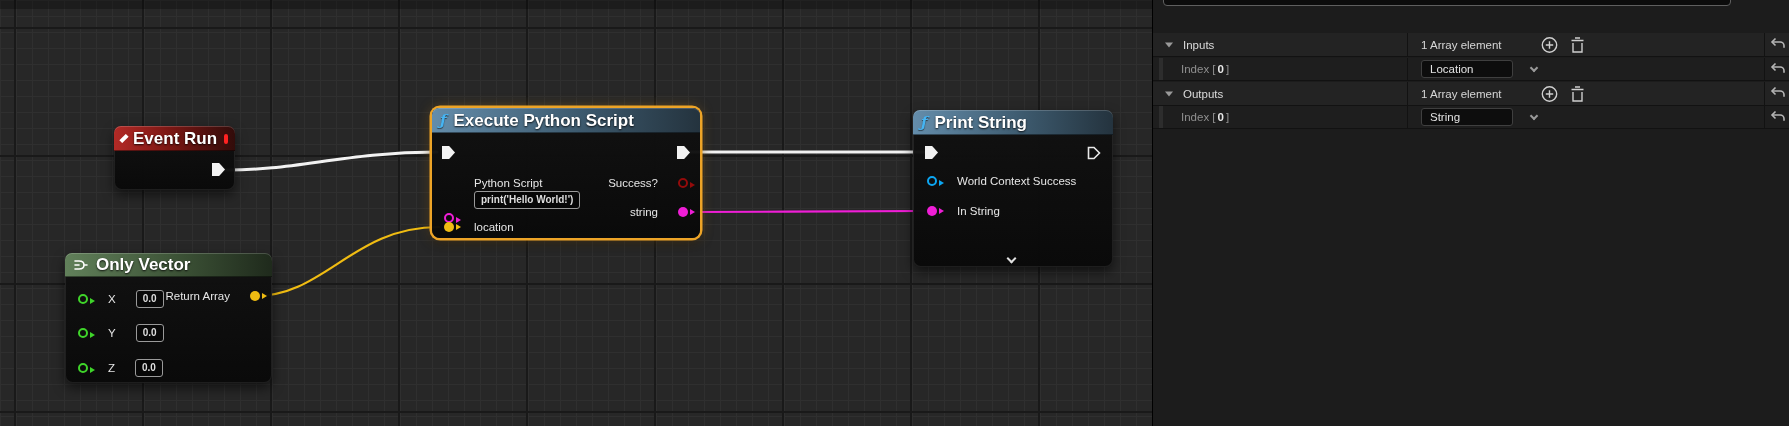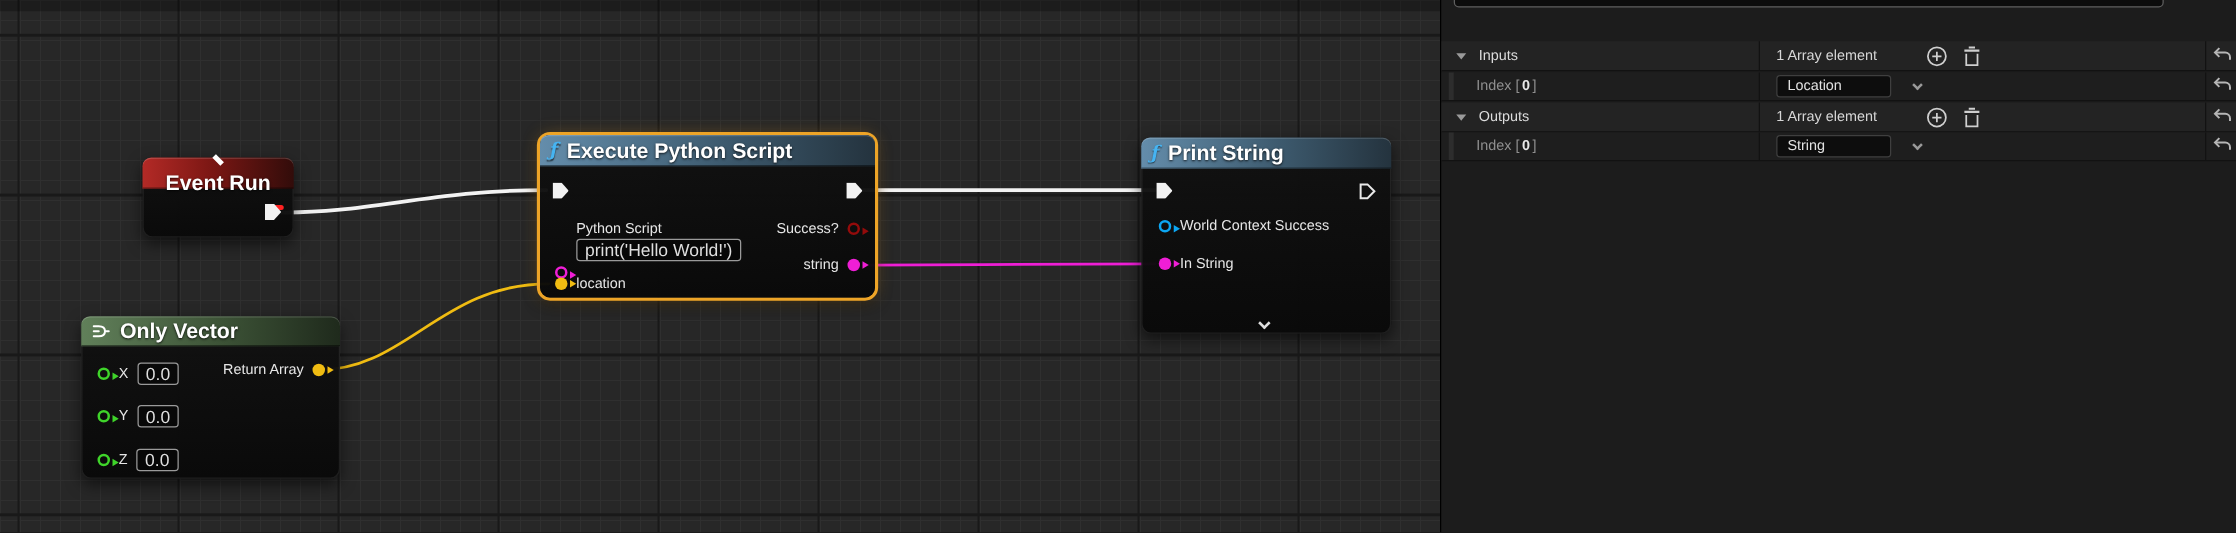--- a/index.html
+++ b/index.html
@@ -27,7 +27,7 @@
   .node-header{position:absolute;left:0;top:0;right:0;height:25px;border-radius:7px 7px 0 0;
     display:flex;align-items:center;padding:0 8px;gap:7px;
     box-shadow:inset 0 1px 0 rgba(255,255,255,.18), inset 0 -1px 0 rgba(0,0,0,.45);}
-  .hdr-red{background:linear-gradient(to right,#b32a26,#7c1714 45%,#320c0a);flex-direction:column;}
+  .hdr-red{background:linear-gradient(to right,#b32a26,#7c1714 45%,#320c0a);}
   .hdr-blue{background:linear-gradient(to right,#648dab,#3d5a6e 55%,#24333e);}
   .hdr-green{background:linear-gradient(to right,#61805a,#3c5236 55%,#1f2a1c);}
   .node-title{color:#fff;font-size:17px;font-weight:bold;text-shadow:0 1px 2px rgba(0,0,0,.85);white-space:nowrap;text-align:right;}

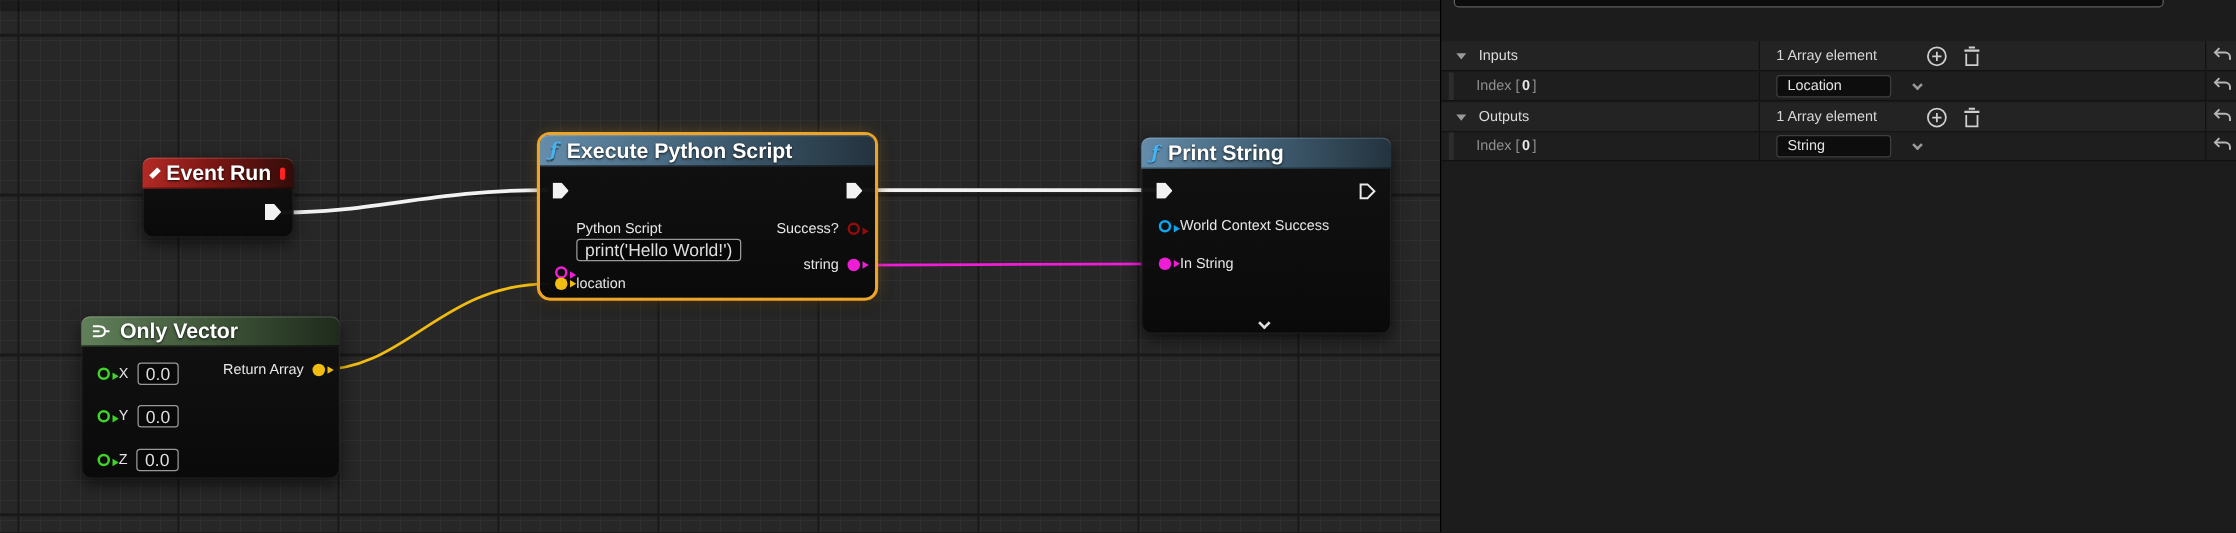--- a/index.html
+++ b/index.html
@@ -35,7 +35,7 @@
   .diamond{width:9px;height:9px;border:2px solid #fff;transform:rotate(45deg);background:rgba(255,255,255,.15);}
   .delegate{margin-left:auto;width:10px;height:10px;border:2px solid #ff2222;border-radius:2px;background:#1a0505;}
 
-  .pinrow{position:absolute;display:flex;align-items:center;gap:7px;color:#e6e6e6;font-size:11.5px;white-space:nowrap;}
+  .pinrow{position:absolute;display:flex;align-items:center;gap:20px;color:#e6e6e6;font-size:11.5px;white-space:nowrap;}
   .pinrow.right{flex-direction:row-reverse;}
   .epin{width:13px;height:13px;background:#f2f2f2;
     clip-path:polygon(0 0,55% 0,100% 50%,55% 100%,0 100%);}

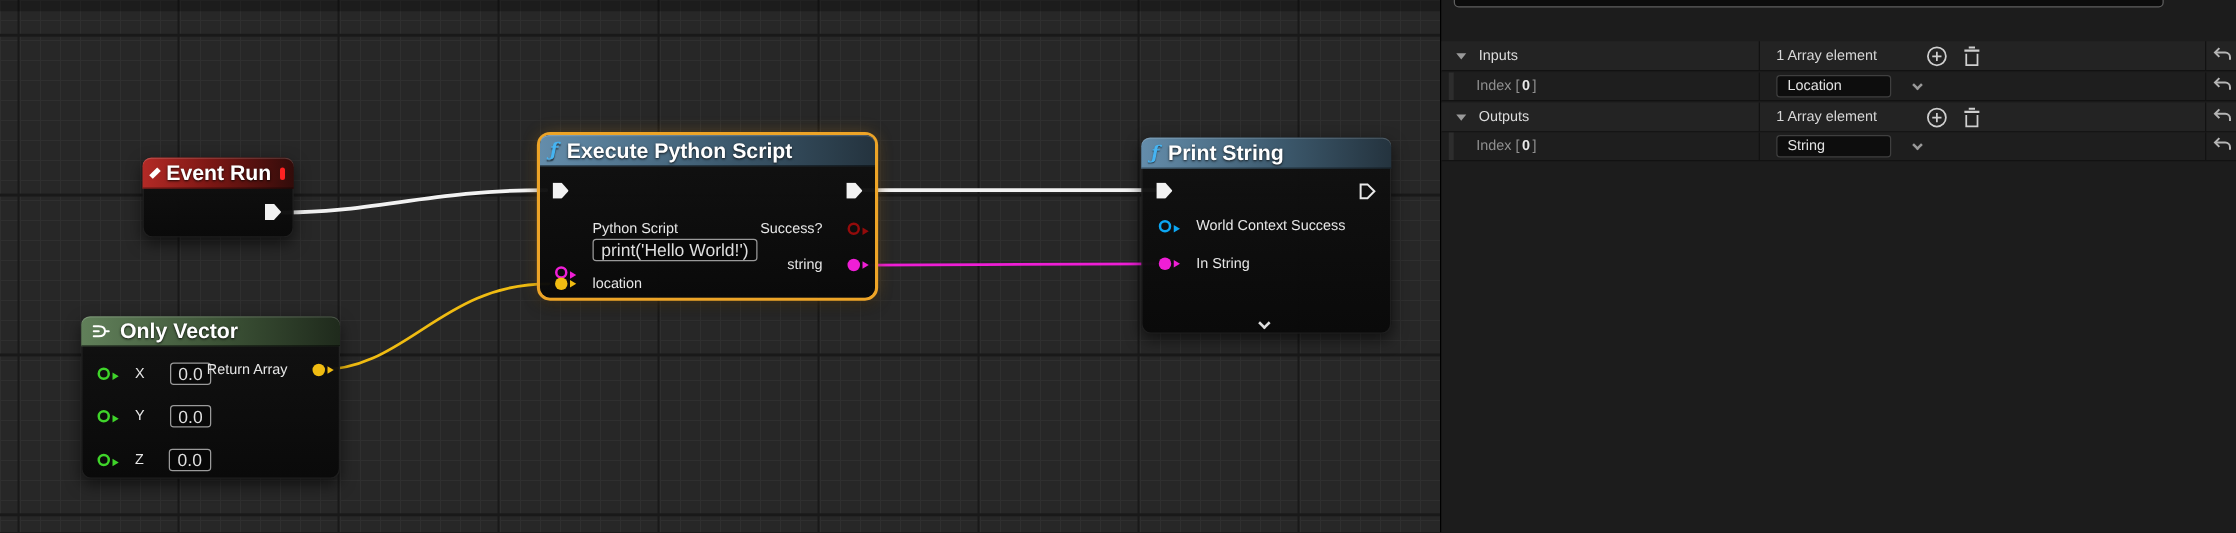--- a/index.html
+++ b/index.html
@@ -50,7 +50,7 @@
   .pin-object{border-color:#0ca6f2;color:#0ca6f2;}
   .pin-float{border-color:#3fd42a;color:#3fd42a;}
   .valuebox{border:1px solid #9a9a9a;border-radius:3px;background:rgba(5,5,5,.6);
-    color:#dedede;font-size:14px;padding:1px 6px;line-height:14px;}
+    color:#dedede;font-size:10px;padding:1px 6px;line-height:14px;font-weight:bold;}
   .banner{position:absolute;left:1px;right:1px;height:20px;display:flex;align-items:center;justify-content:center;
     background:repeating-linear-gradient(135deg,#7b7b1f 0 12px,#121208 12px 24px);
     color:#fff;font-weight:bold;font-size:12px;text-shadow:0 1px 2px #000,0 0 3px #000;}

